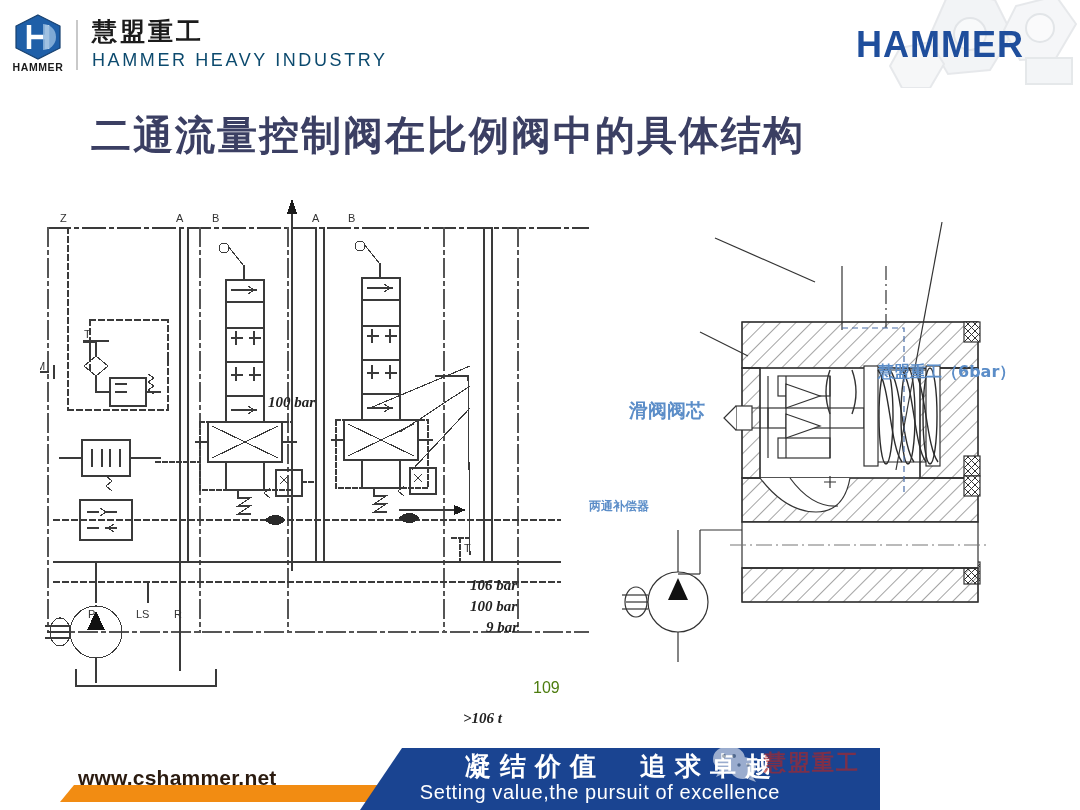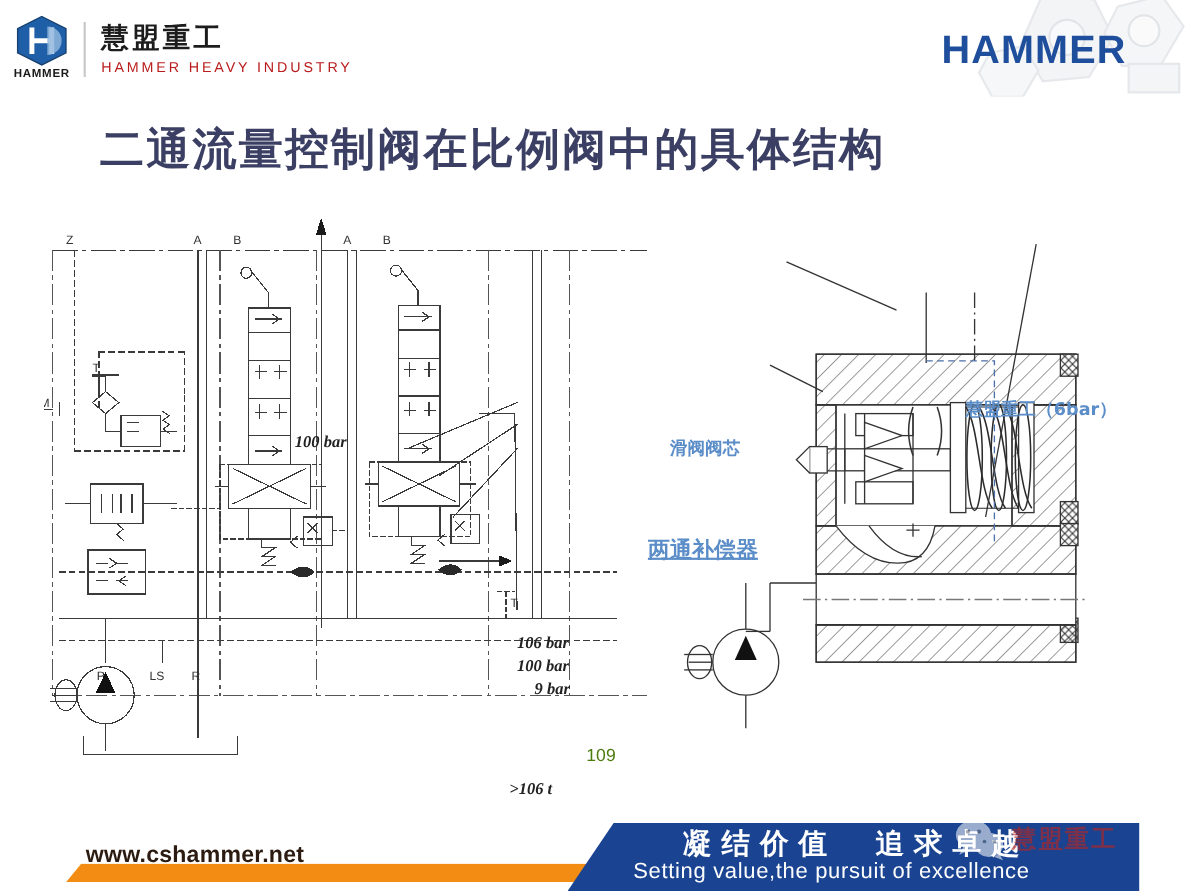--- a/index.html
+++ b/index.html
@@ -21,7 +21,7 @@
   .logo-divider{width:2px;height:50px;background:#c9c9c9;margin:0 14px 0 10px;}
   .logo-text .cn{font-size:25px;font-weight:bold;color:#1c1c1c;letter-spacing:3px;
       font-family:"DejaVu Sans","Liberation Sans",sans-serif;line-height:1.05;}
-  .logo-text .en{font-size:13px;color:#b91c1c;letter-spacing:2.6px;margin-top:5px;}
+  .logo-text .en{font-size:18px;color:#0c4a6e;letter-spacing:2.6px;margin-top:5px;}
   .brand-hammer{position:absolute;right:56px;top:24px;font-size:36px;font-weight:bold;
       letter-spacing:1px;color:#1f4e9c;font-family:"Liberation Sans",sans-serif;}
 

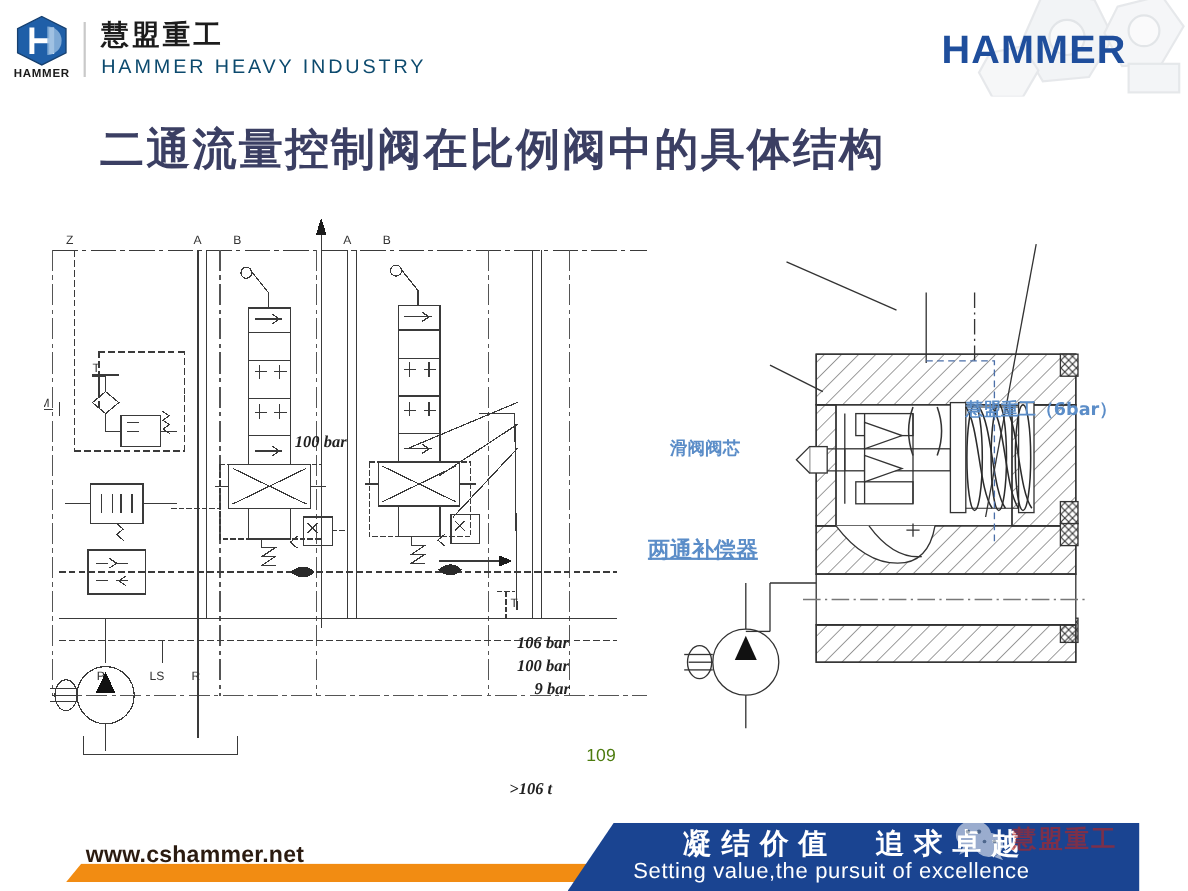--- a/index.html
+++ b/index.html
@@ -37,7 +37,7 @@
   .lbl{position:absolute;font-family:"DejaVu Sans","Liberation Sans",sans-serif;
        color:#5b8dc8;font-weight:bold;white-space:nowrap;}
   .lbl-spring{left:878px;top:192px;font-size:16px;}
-  .lbl-spool{left:609px;top:228px;font-size:16px;}
+  .lbl-spool{left:629px;top:228px;font-size:19px;}
   .lbl-comp{left:589px;top:316px;font-size:20px;text-decoration:underline;}
 
   .pbar{position:absolute;font-family:"Liberation Serif","DejaVu Serif",serif;

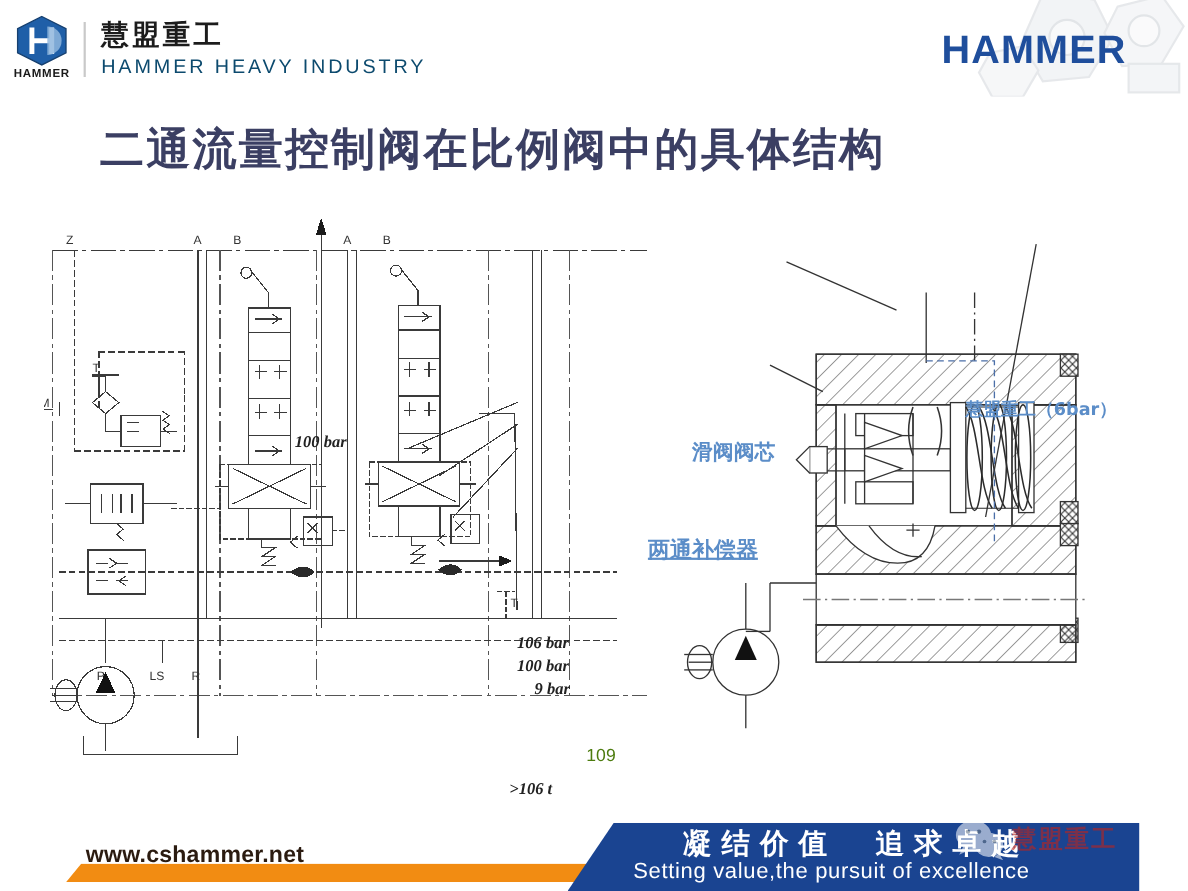--- a/index.html
+++ b/index.html
@@ -38,7 +38,7 @@
        color:#5b8dc8;font-weight:bold;white-space:nowrap;}
   .lbl-spring{left:878px;top:192px;font-size:16px;}
   .lbl-spool{left:629px;top:228px;font-size:19px;}
-  .lbl-comp{left:589px;top:316px;font-size:20px;text-decoration:underline;}
+  .lbl-comp{left:589px;top:328px;font-size:12px;}
 
   .pbar{position:absolute;font-family:"Liberation Serif","DejaVu Serif",serif;
         font-style:italic;font-weight:bold;font-size:15px;color:#222;white-space:nowrap;margin-top:28px;}

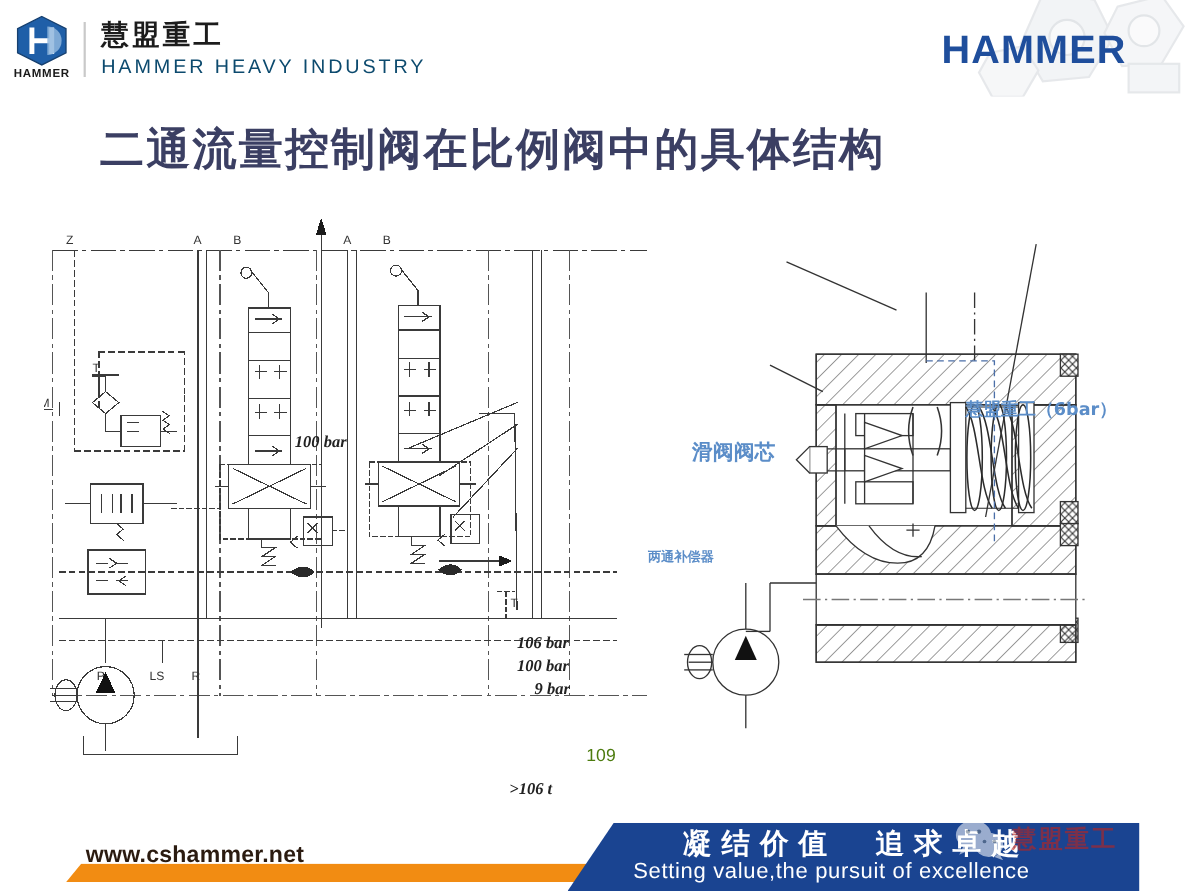--- a/index.html
+++ b/index.html
@@ -51,7 +51,7 @@
         font-size:16px;color:#4d7c0f;font-style:normal;font-weight:normal;}
 
   
-  .footer{position:absolute;left:0;bottom:0;width:1036px;height:70px;z-index:6;}
+  .footer{position:absolute;left:0;bottom:0;width:880px;height:70px;z-index:6;}
   .orange-band{position:absolute;left:60px;bottom:8px;width:520px;height:17px;background:#f28c12;
       clip-path:polygon(14px 0,100% 0,calc(100% - 14px) 100%,0 100%);}
   .site{position:absolute;left:78px;bottom:20px;font-size:21px;font-weight:bold;color:#2b1b10;

